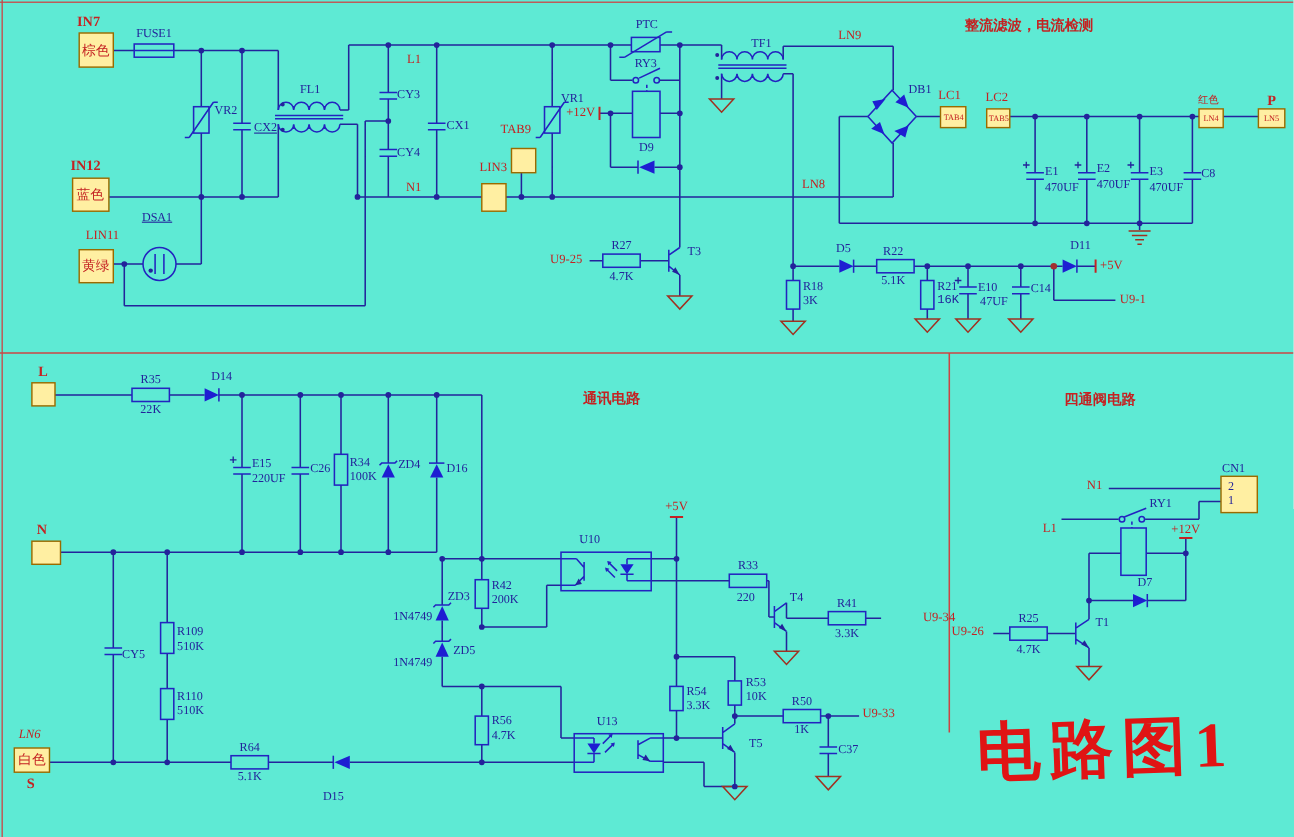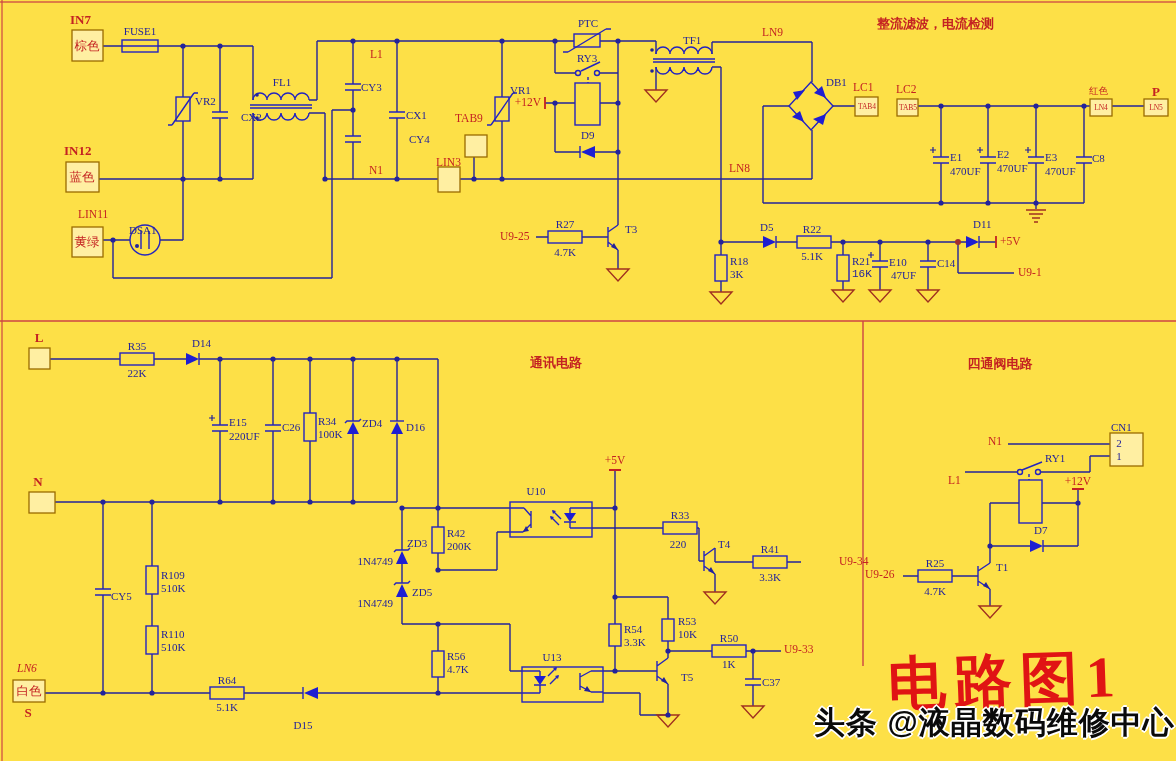--- a/index.html
+++ b/index.html
@@ -3,7 +3,7 @@
 <meta charset="utf-8">
 <style>
   html,body{margin:0;padding:0;background:#e8e8e8;}
-  #stage{position:relative;width:1176px;height:761px;background:#fde047;overflow:hidden;
+  #stage{position:relative;width:1176px;height:761px;background:#5eead4;overflow:hidden;
          font-family:"Liberation Serif","DejaVu Serif",serif;}
   #schemsvg{position:absolute;left:0;top:0;}
   .lb{position:absolute;font-size:11px;color:#23239b;white-space:nowrap;line-height:1;

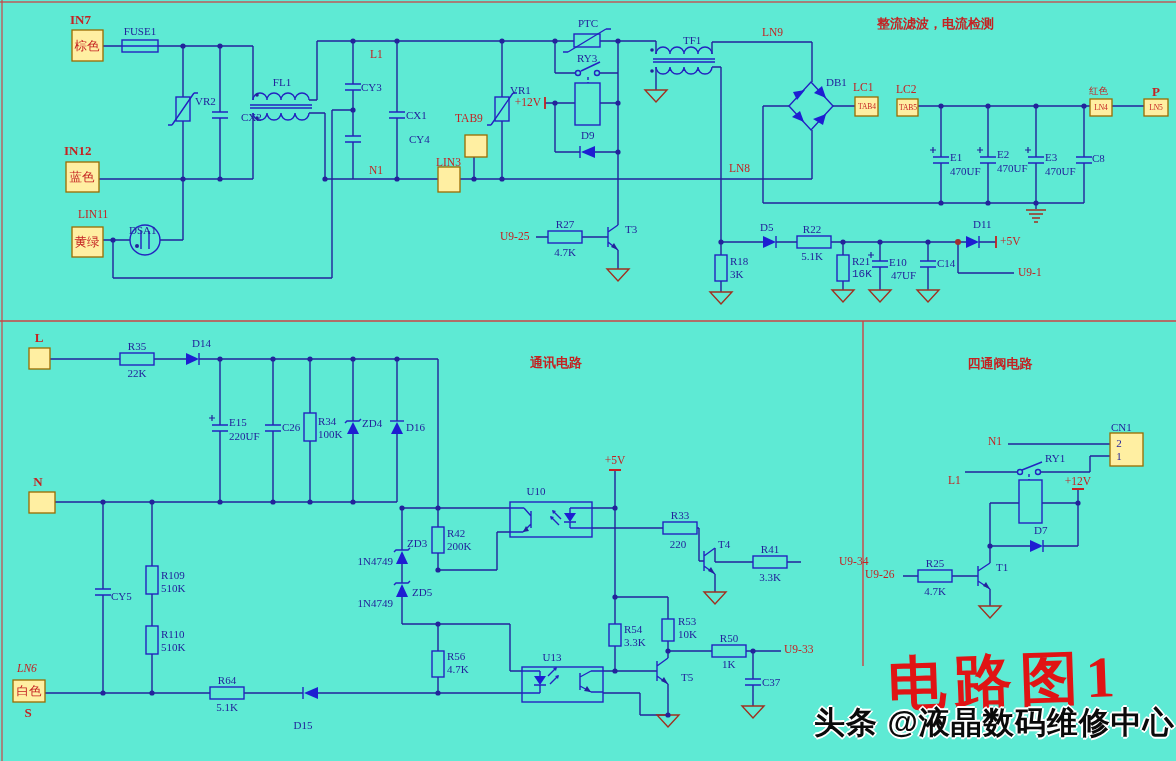--- a/index.html
+++ b/index.html
@@ -377,7 +377,7 @@
       <span class="lb c-rc a-c" style="left: 87px; top: 46px;">棕色</span>
       <span class="lb a-c" style="left: 140px; top: 31px;">FUSE1</span>
       <span class="lb" style="left: 195px; top: 101px;">VR2</span>
-      <span class="lb" style="left: 241px; top: 117px;">CX2</span>
+      <span class="lb" style="left: 231px; top: 117px; text-decoration: underline;">CX2</span>
       <span class="lb a-c" style="left: 282px; top: 82px;">FL1</span>
       <span class="lb c-r" style="left: 370px; top: 55px;">L1</span>
       <span class="lb" style="left: 361px; top: 87px;">CY3</span>

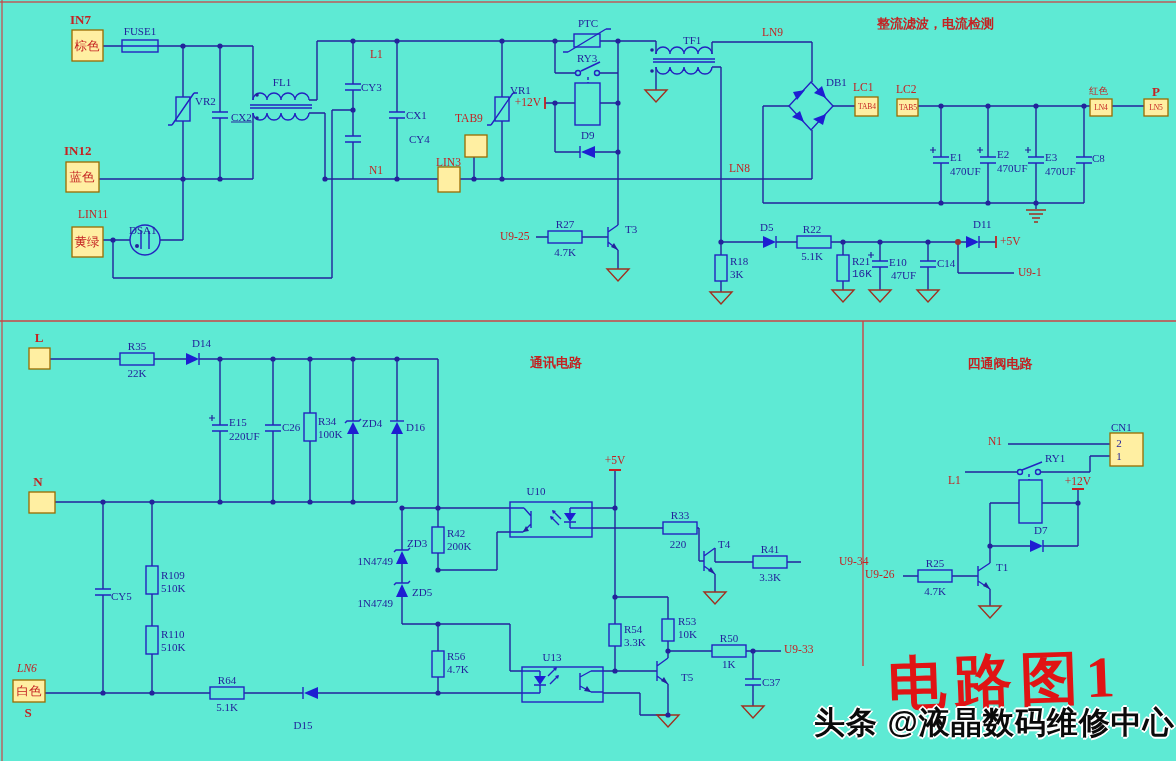--- a/index.html
+++ b/index.html
@@ -381,7 +381,7 @@
       <span class="lb a-c" style="left: 282px; top: 82px;">FL1</span>
       <span class="lb c-r" style="left: 370px; top: 55px;">L1</span>
       <span class="lb" style="left: 361px; top: 87px;">CY3</span>
-      <span class="lb" style="left: 361px; top: 139px; margin-left: 48px;">CY4</span>
+      <span class="lb" style="left: 361px; top: 139px;">CY4</span>
       <span class="lb" style="left: 406px; top: 115px;">CX1</span>
       <span class="lb c-r" style="left: 369px; top: 171px;">N1</span>
       <span class="lb c-r" style="left: 455px; top: 119px;">TAB9</span>

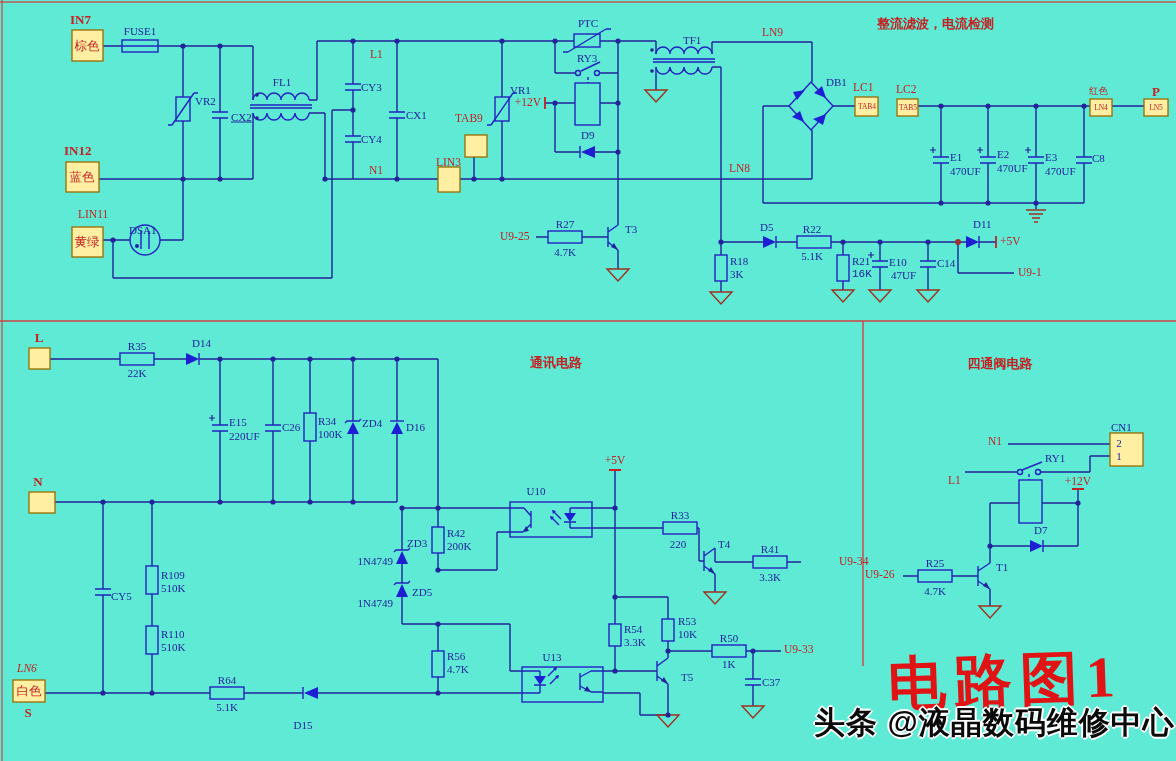--- a/index.html
+++ b/index.html
@@ -385,7 +385,7 @@
       <span class="lb" style="left: 406px; top: 115px;">CX1</span>
       <span class="lb c-r" style="left: 369px; top: 171px;">N1</span>
       <span class="lb c-r" style="left: 455px; top: 119px;">TAB9</span>
-      <span class="lb c-r" style="left: 436px; top: 163px; text-align: center;">LIN3</span>
+      <span class="lb c-r" style="left: 436px; top: 153px; text-align: center;">LIN3</span>
       <span class="lb" style="left: 510px; top: 90px;">VR1</span>
       <span class="lb a-c" style="left: 588px; top: 23px;">PTC</span>
       <span class="lb" style="left: 577px; top: 58px;">RY3</span>

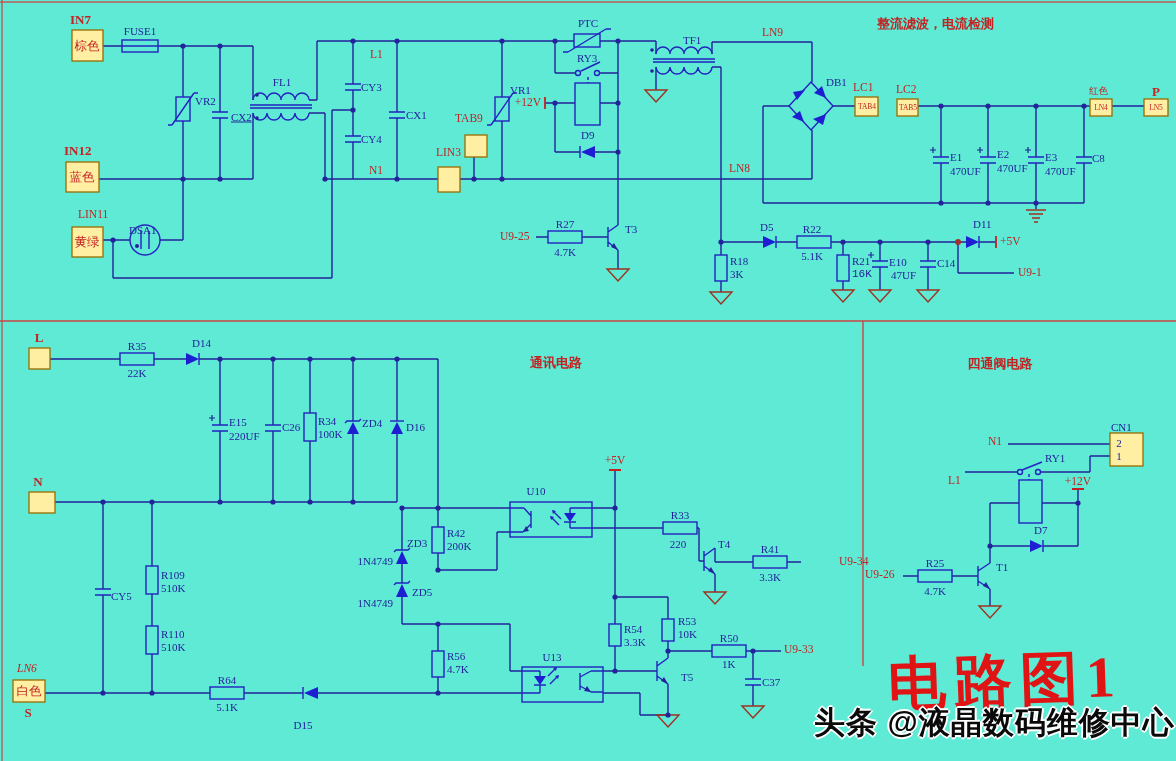--- a/index.html
+++ b/index.html
@@ -432,7 +432,7 @@
       <span class="lb c-rc a-c" style="left: 82px; top: 177px;">蓝色</span>
       <span class="lb c-r" style="left: 78px; top: 215px;">LIN11</span>
       <span class="lb c-rc a-c" style="left: 87px; top: 242px;">黄绿</span>
-      <span class="lb" style="left: 129px; top: 230px;">DSA1</span>
+      <span class="lb" style="left: 129px; top: 198px; text-decoration: underline;">DSA1</span>
       <span class="lb c-rb a-c" style="left: 39px; top: 337px;">L</span>
       <span class="lb a-c" style="left: 137px; top: 346px;">R35</span>
       <span class="lb a-c" style="left: 137px; top: 373px;">22K</span>

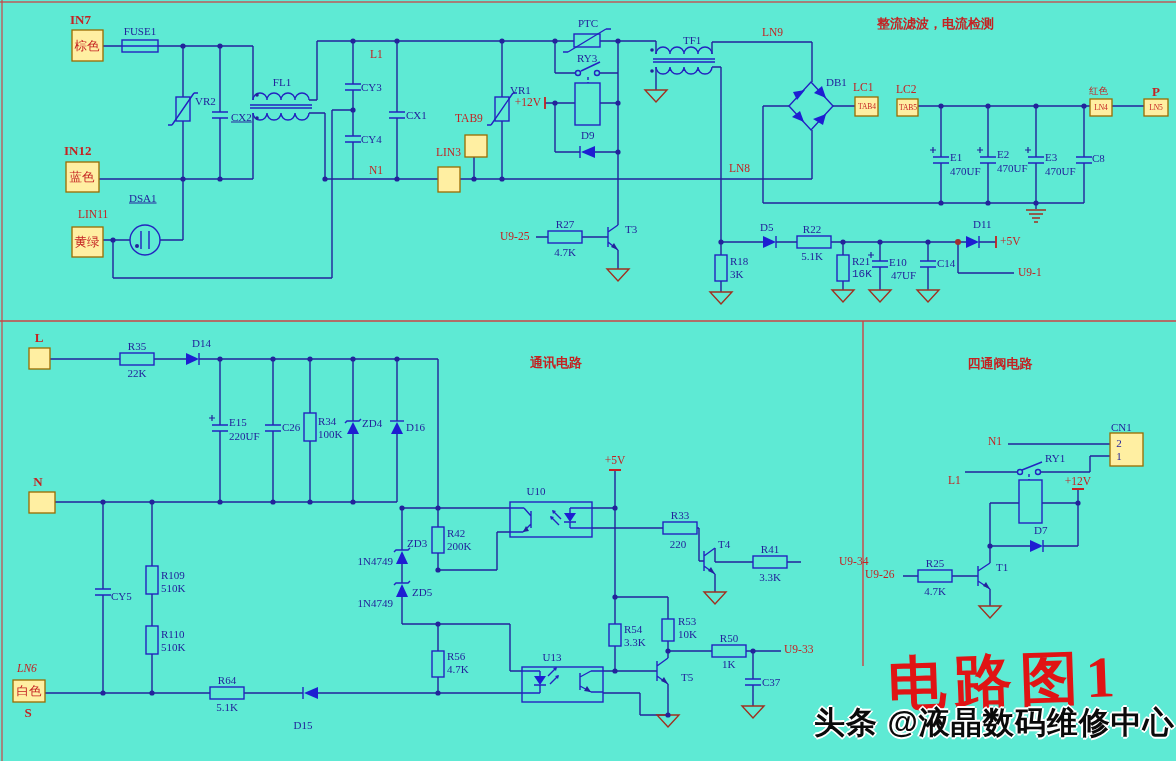--- a/index.html
+++ b/index.html
@@ -499,7 +499,6 @@
     </div>
 
 <div id="stamp">电路图1</div>
-<div id="byline">头条 @液晶数码维修中心</div>
 
 </div>
 

